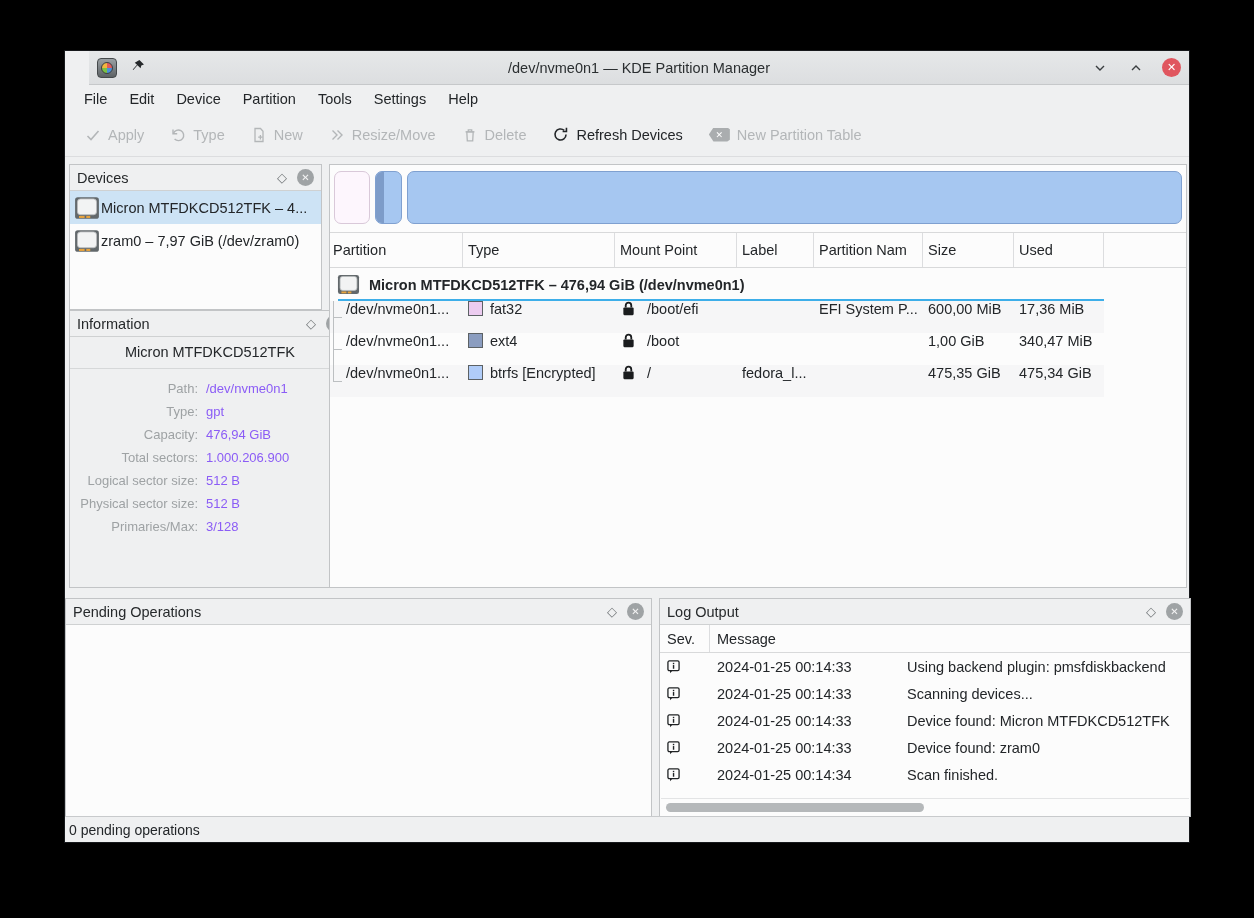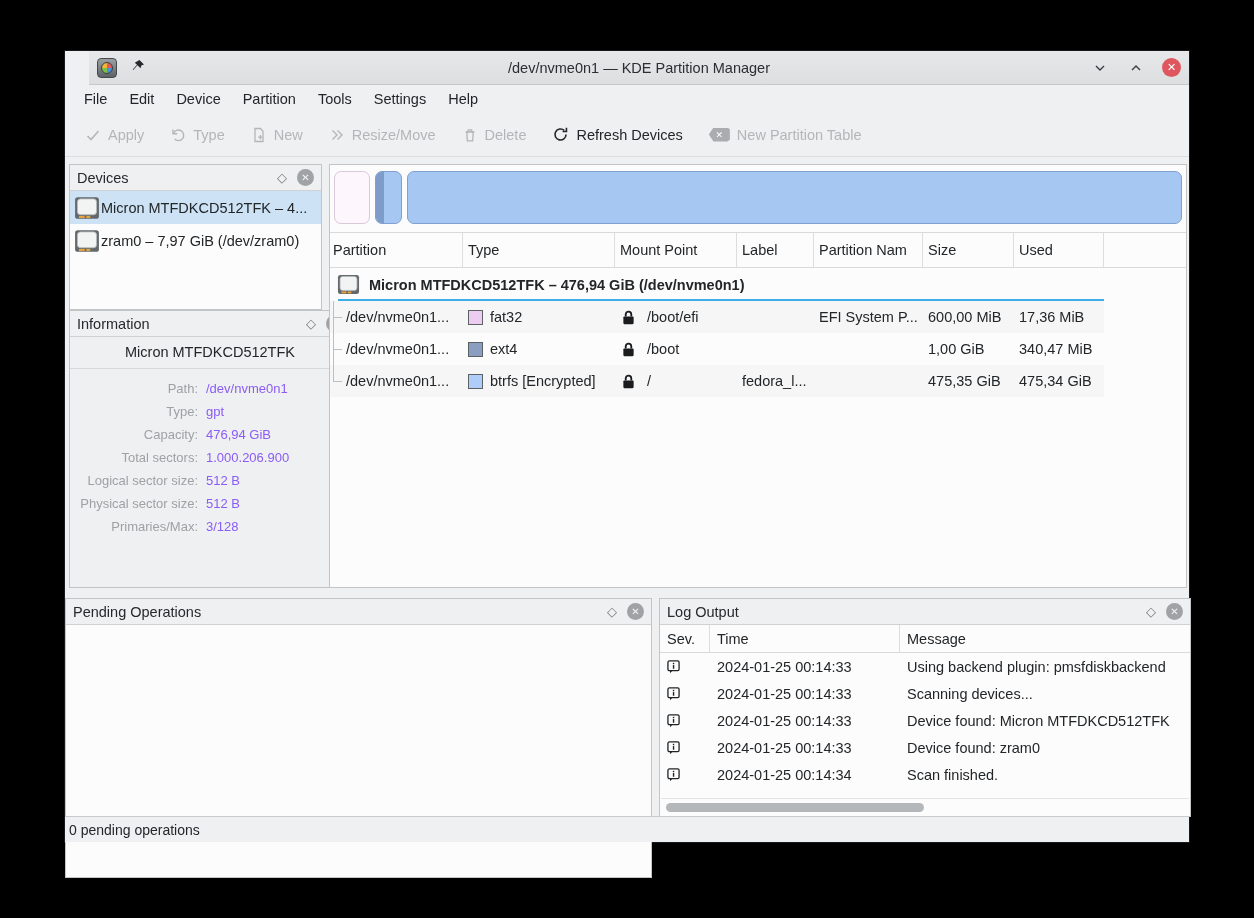--- a/index.html
+++ b/index.html
@@ -80,7 +80,7 @@
   .pt-row { height:32px; width:774px; display:grid; grid-template-columns:133px 152px 122px 77px 109px 91px 90px;
             align-items:center; font-size:14.5px; }
   .pt-row.odd { background:#f6f6f7; }
-  .pt-row .cell { display:flex; align-items:center; padding-left:5px; height:100%; overflow:hidden; white-space:nowrap; }
+  .pt-row .cell { display:flex; align-items:flex-start; padding-left:5px; height:100%; overflow:hidden; white-space:nowrap; }
   .branch { width:13px; height:100%; position:relative; flex:none; margin-left:3px; }
   .branch::before { content:""; position:absolute; left:0; top:0; bottom:0; width:1px; background:#bcbfc1; }
   .branch.end::before { bottom:50%; }

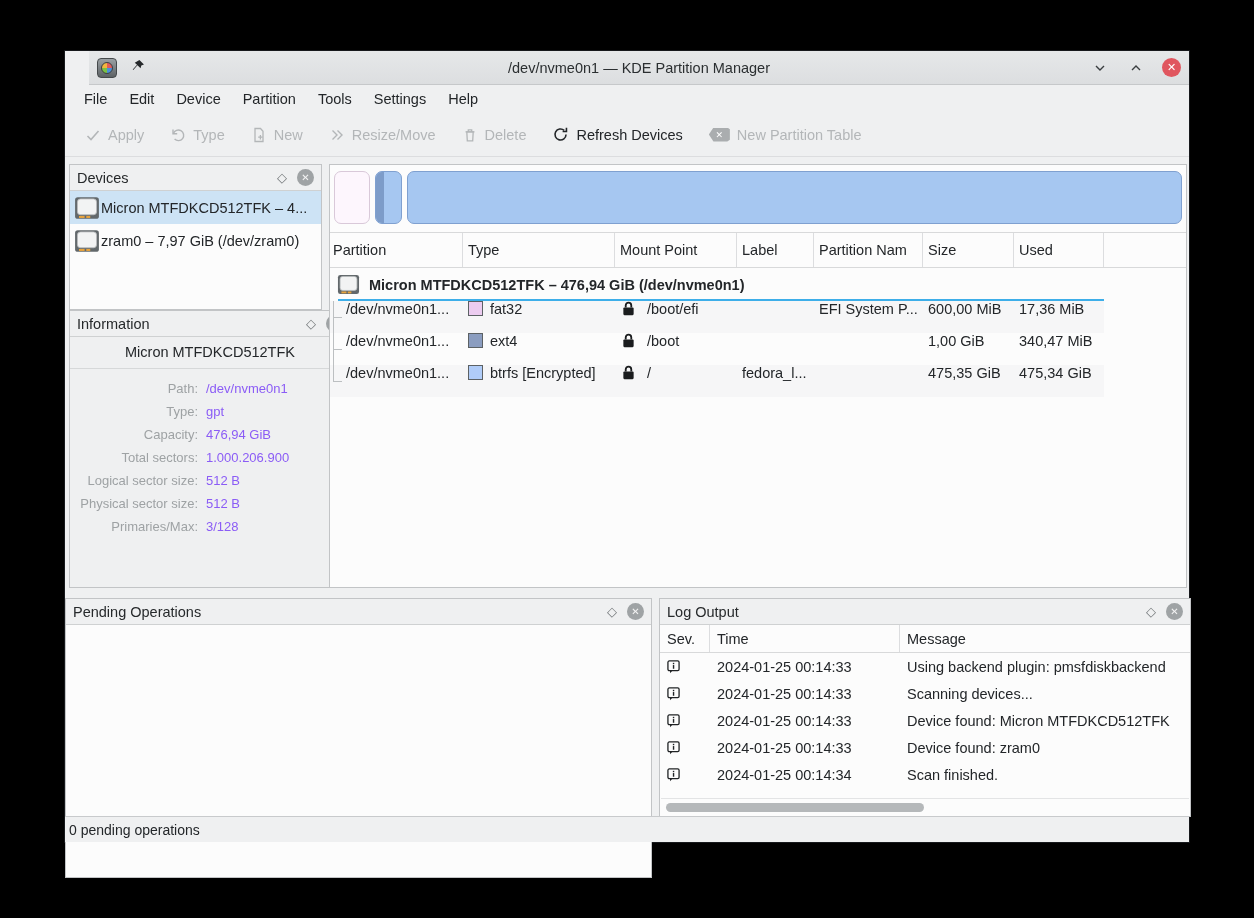--- a/index.html
+++ b/index.html
@@ -367,7 +367,7 @@
     </div>
   </div>
 
-  <div class="panel" style="left:0px; top:547px; width:587px; height:280px;text-align:right;">
+  <div class="panel" style="left:0px; top:547px; width:587px; height:219px;text-align:right;">
     <div class="panel-title">
       <span>Pending Operations</span>
       <span class="spacer"></span>

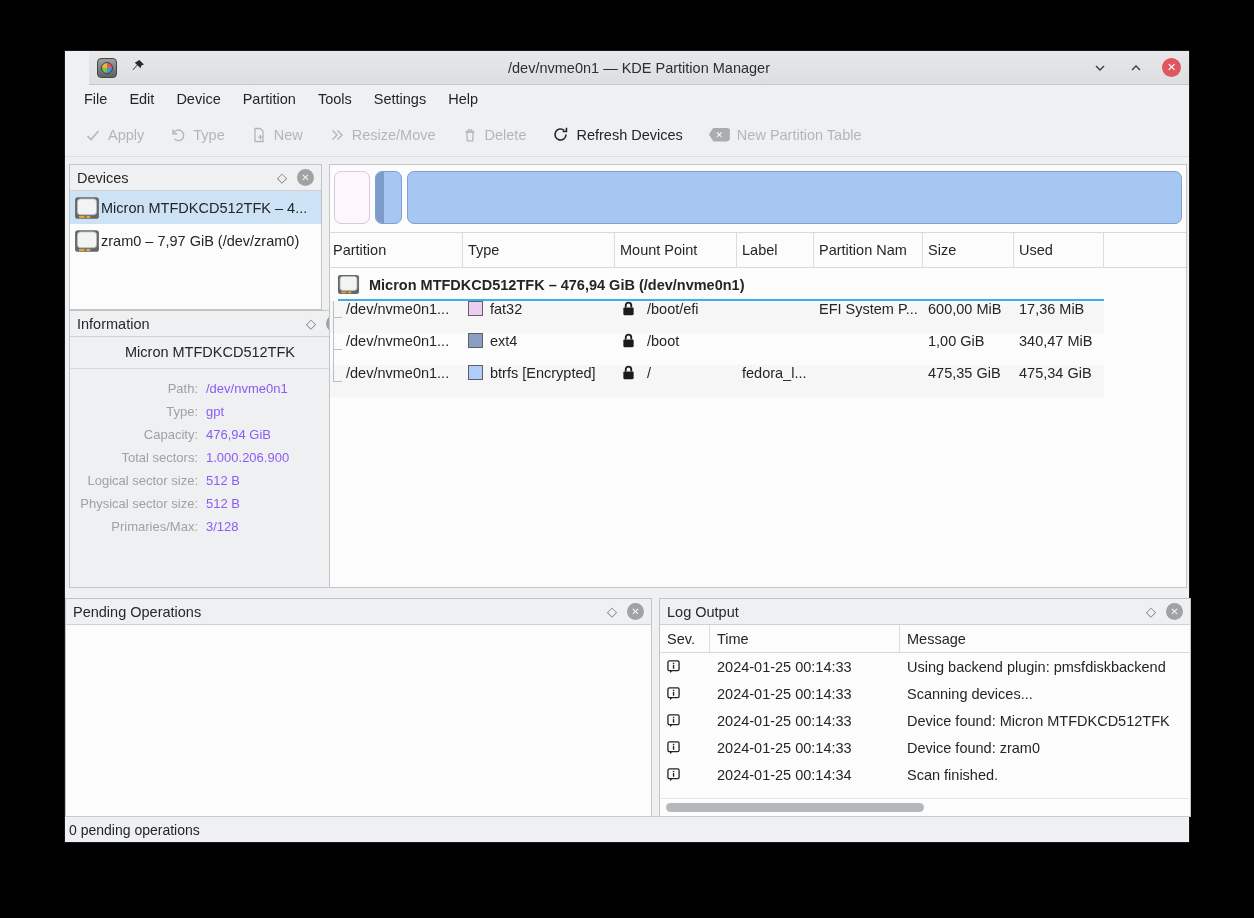--- a/index.html
+++ b/index.html
@@ -386,7 +386,6 @@
     </div>
     <div class="log-header">
       <span class="hcell">Sev.</span>
-      <span class="hcell">Time</span>
       <span class="hcell last">Message</span>
     </div>
 

